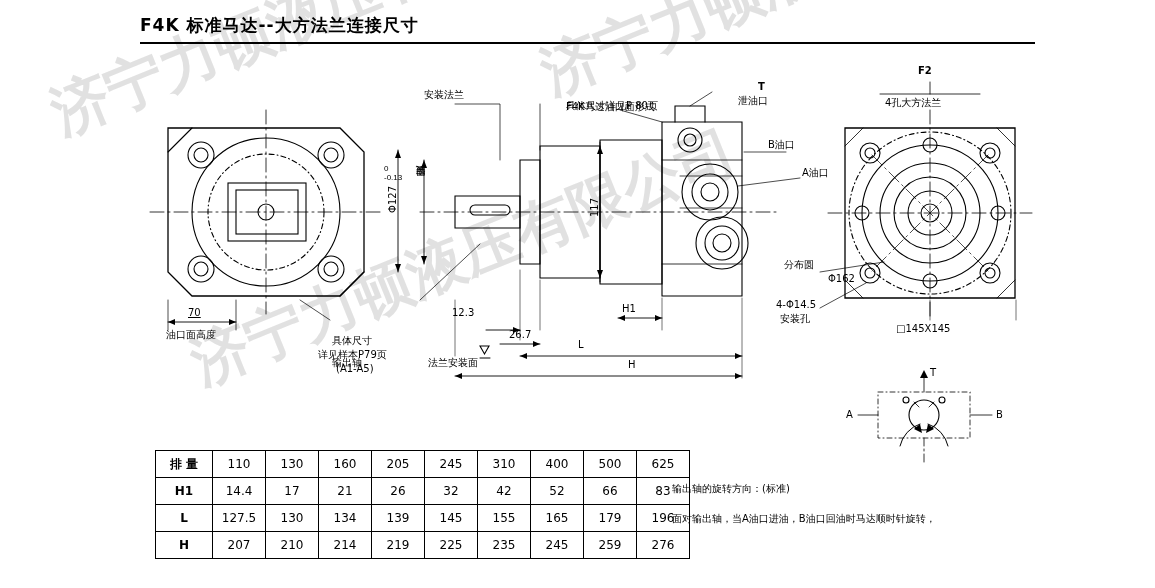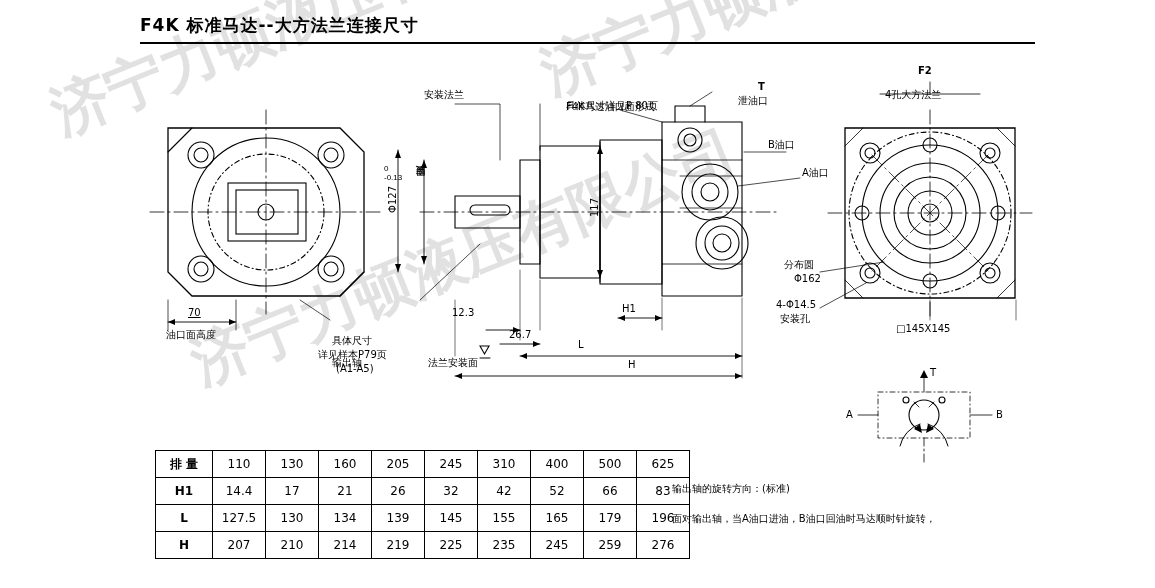--- a/index.html
+++ b/index.html
@@ -248,7 +248,7 @@
   <div class="lbl" style="left:802px;top:166px;">A油口</div>
 
   <div class="lbl" style="left:918px;top:64px;font-weight:bold;">F2</div>
-  <div class="lbl" style="left:885px;top:88px;text-align:center;">4孔大方法兰</div>
+  <div class="lbl" style="left:885px;top:96px;text-align:center;">4孔大方法兰</div>
 
   <div style="position:absolute;left:386px;top:186px;">
     <div class="lbl vert" style="position:static;display:inline-block;">Φ127</div>

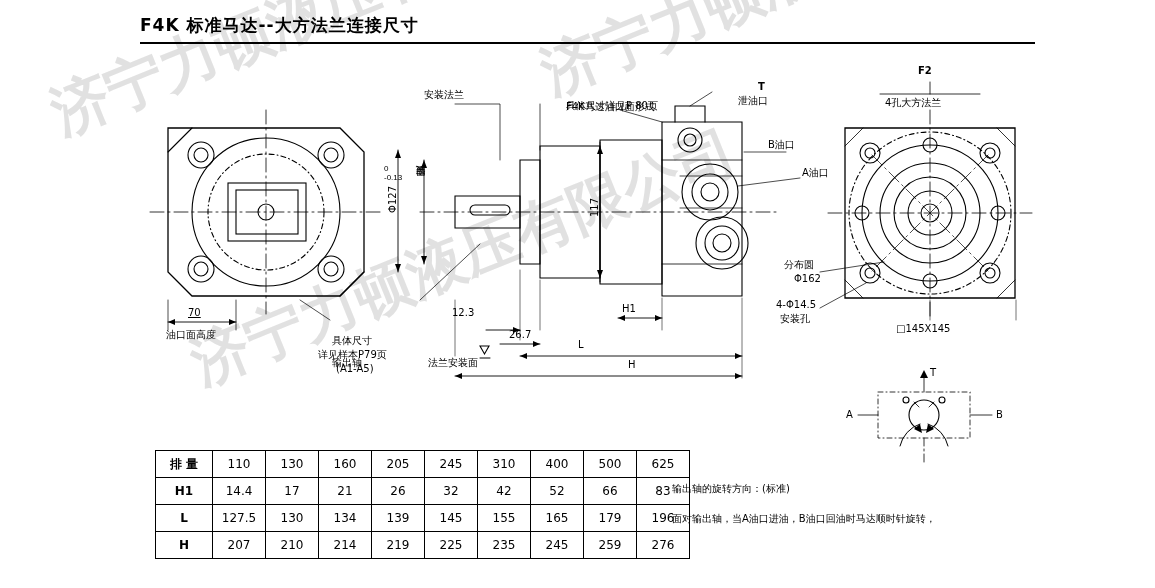--- a/index.html
+++ b/index.html
@@ -277,7 +277,7 @@
   <div class="lbl" style="left:428px;top:356px;">法兰安装面</div>
 
   <div class="lbl" style="left:784px;top:258px;">分布圆</div>
-  <div class="lbl" style="left:794px;top:272px;text-align:center;">Φ162</div>
+  <div class="lbl" style="left:828px;top:272px;text-align:center;">Φ162</div>
   <div class="lbl" style="left:776px;top:298px;">4-Φ14.5</div>
   <div class="lbl" style="left:780px;top:312px;">安装孔</div>
   <div class="lbl" style="left:896px;top:322px;">□145X145</div>

